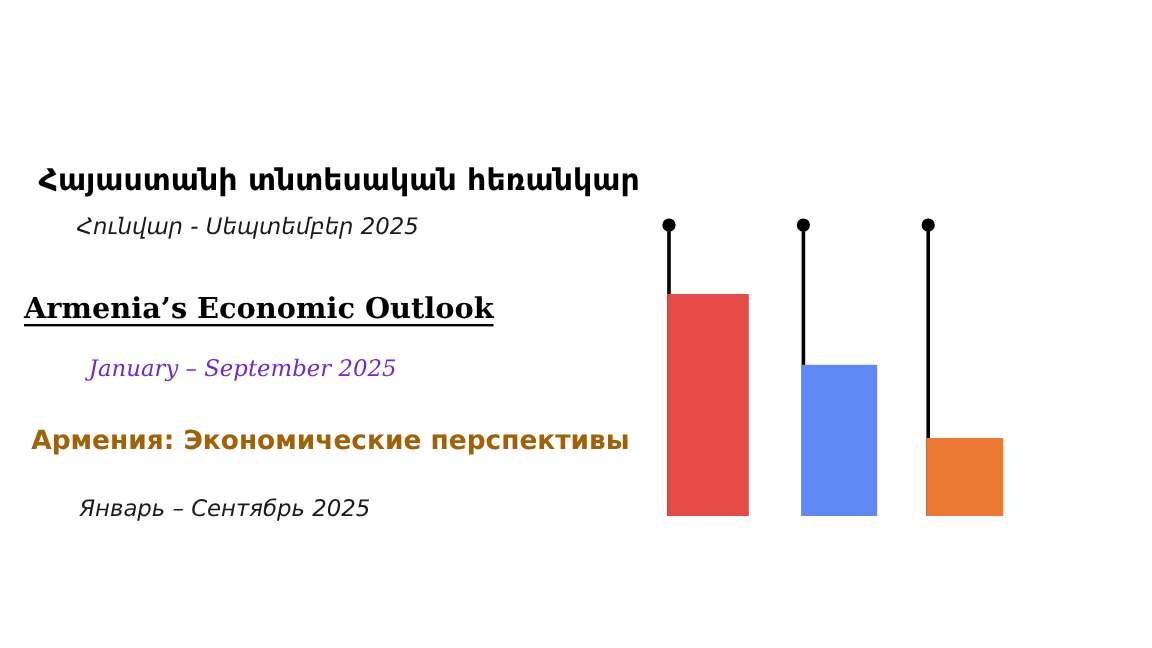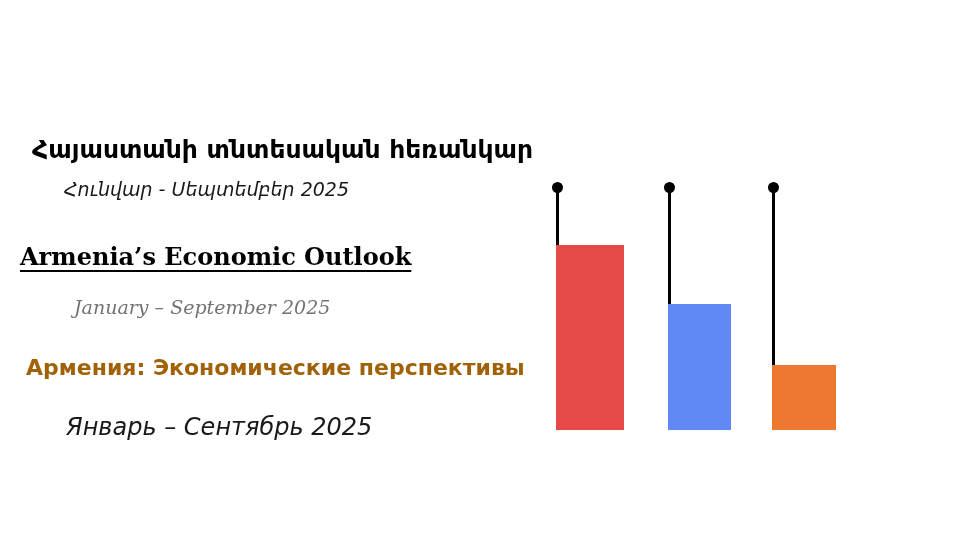--- a/index.html
+++ b/index.html
@@ -76,7 +76,7 @@
     font-family: "DejaVu Serif", serif;
     font-size: 19px;
     font-style: italic;
-    color: #737373;
+    color: #6d28d9;
     white-space: nowrap;
     line-height: 1.15;
   }

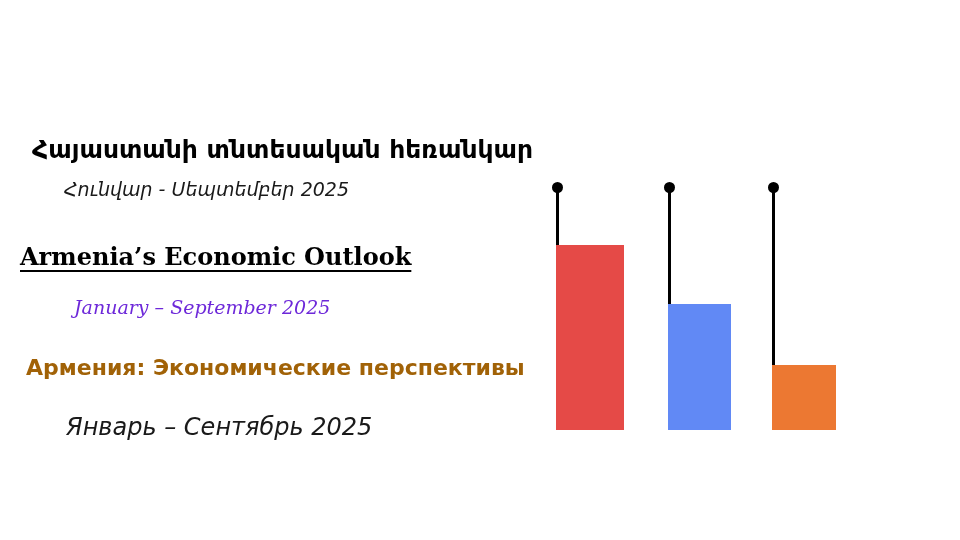--- a/index.html
+++ b/index.html
@@ -98,7 +98,7 @@
     left: 66px;
     top: 414px;
     font-family: "DejaVu Sans", sans-serif;
-    font-size: 24px;
+    font-size: 19px;
     font-style: italic;
     color: #1a1a1a;
     white-space: nowrap;

